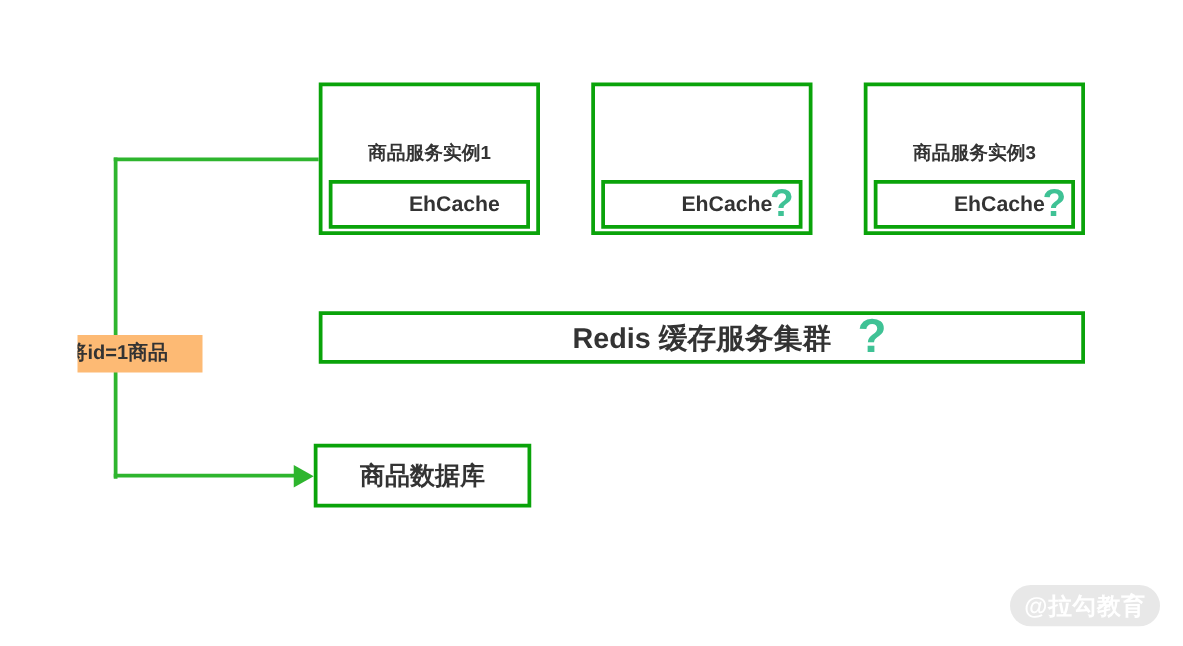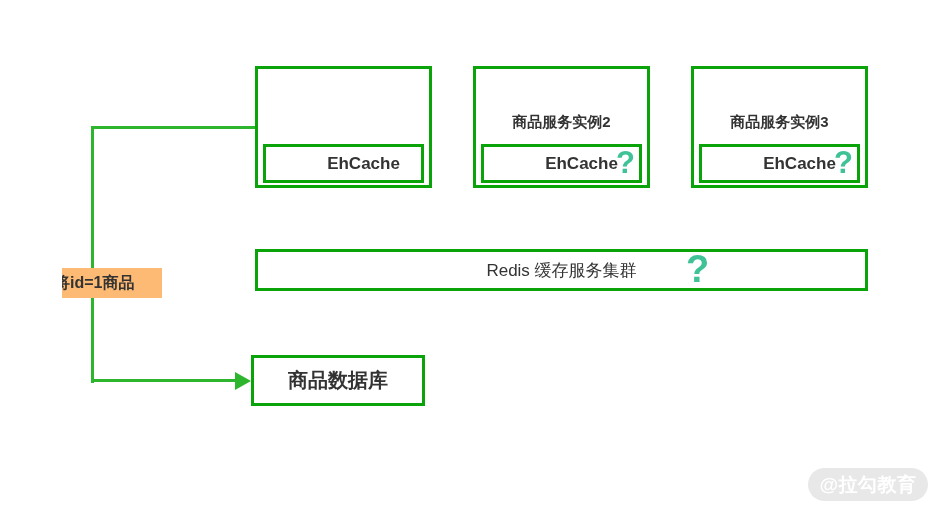--- a/index.html
+++ b/index.html
@@ -109,6 +109,7 @@
   <div class="arrowhead"></div>
 
   <div class="service-box s1">
+    <div class="service-title">商品服务实例1</div>
     <div class="cache-box">
       <span class="cache-label">EhCache</span>
       <span class="cache-question"></span>

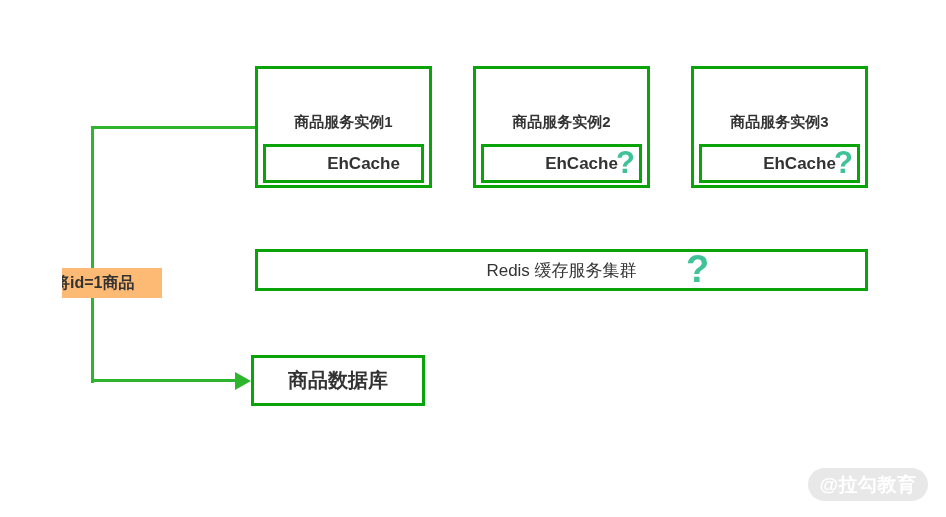--- a/index.html
+++ b/index.html
@@ -117,7 +117,6 @@
   </div>
 
   <div class="service-box s2">
-    <div class="service-title">商品服务实例2</div>
     <div class="cache-box">
       <span class="cache-label">EhCache</span>
       <span class="cache-question">?</span>

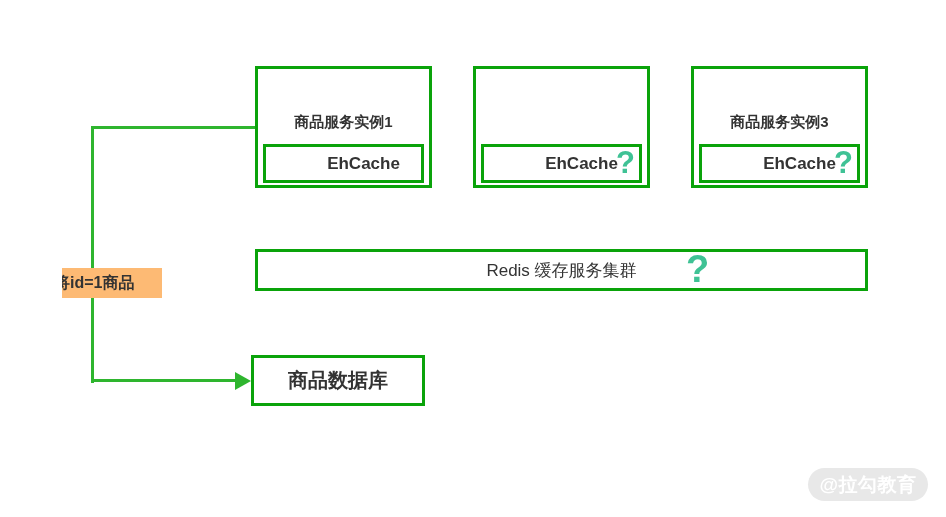--- a/index.html
+++ b/index.html
@@ -61,7 +61,7 @@
     display: flex; align-items: center; justify-content: center;
     background: #fff;
   }
-  .redis-label { font-size: 17px; font-weight: normal; color: var(--text, #333); }
+  .redis-label { font-size: 23px; font-weight: bold; color: var(--text, #333); }
   .redis-question {
     position: absolute; left: 428px; top: 50%;
     transform: translateY(-52%);

